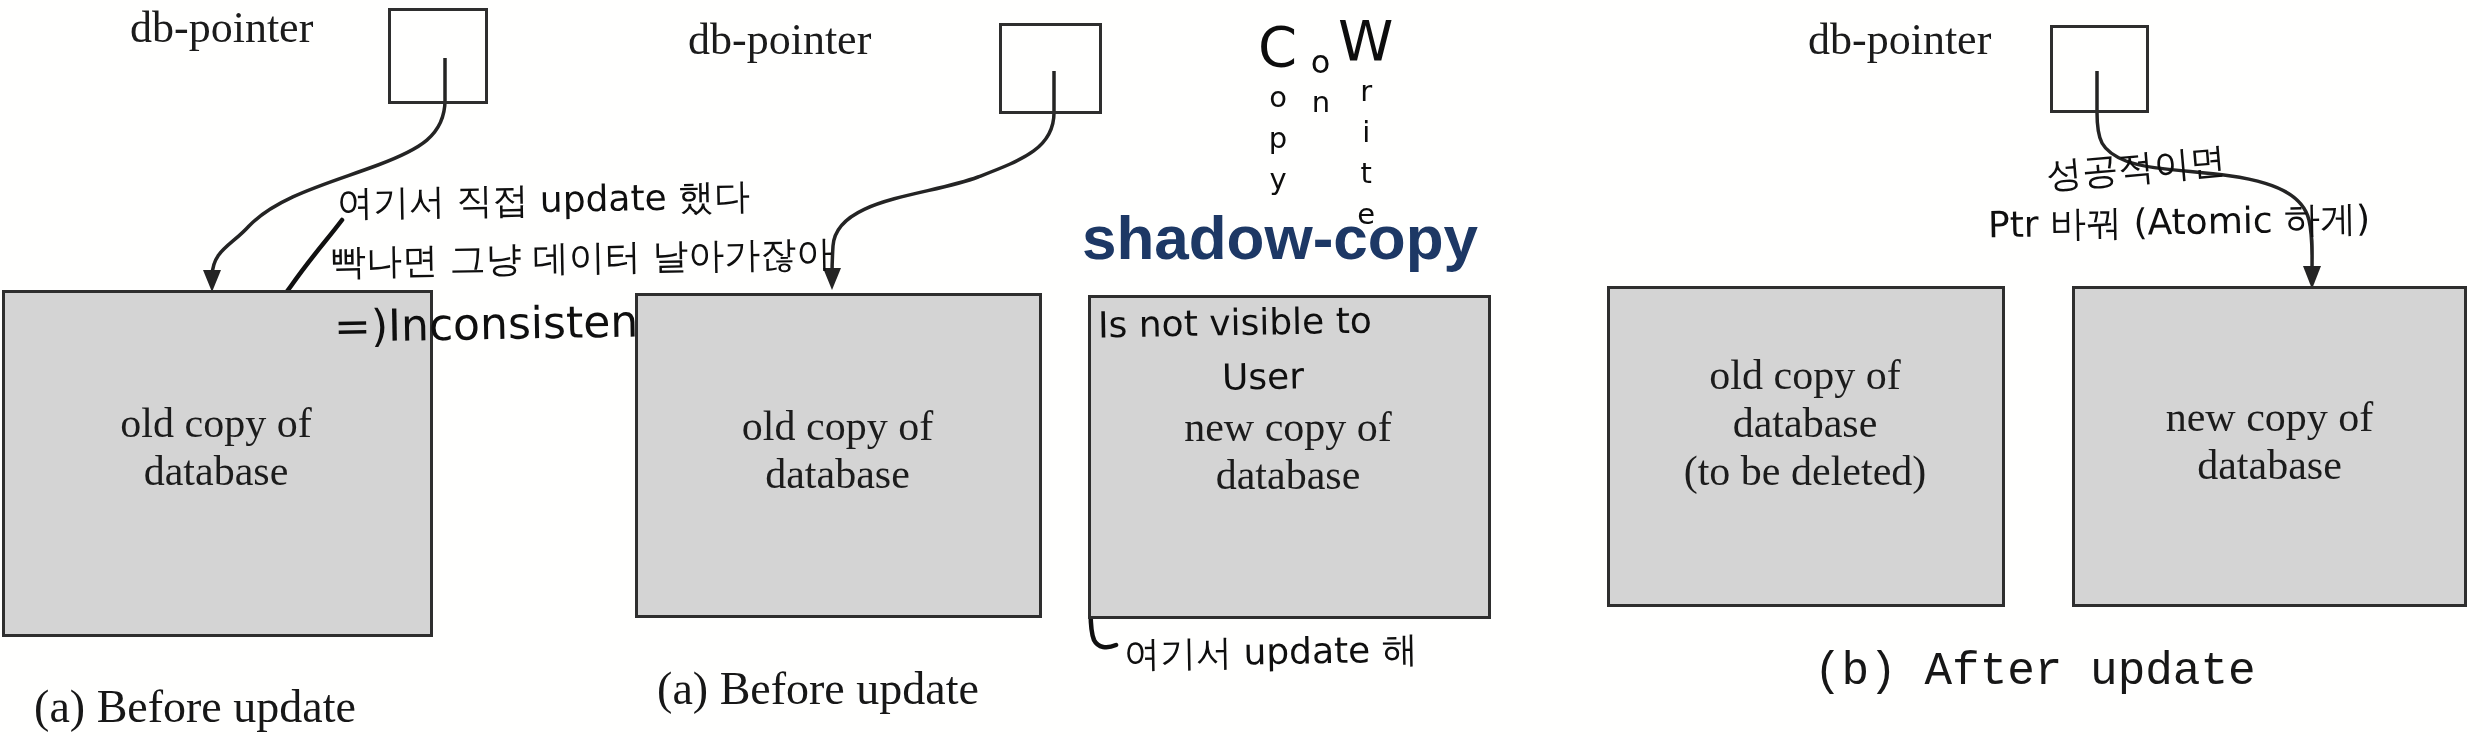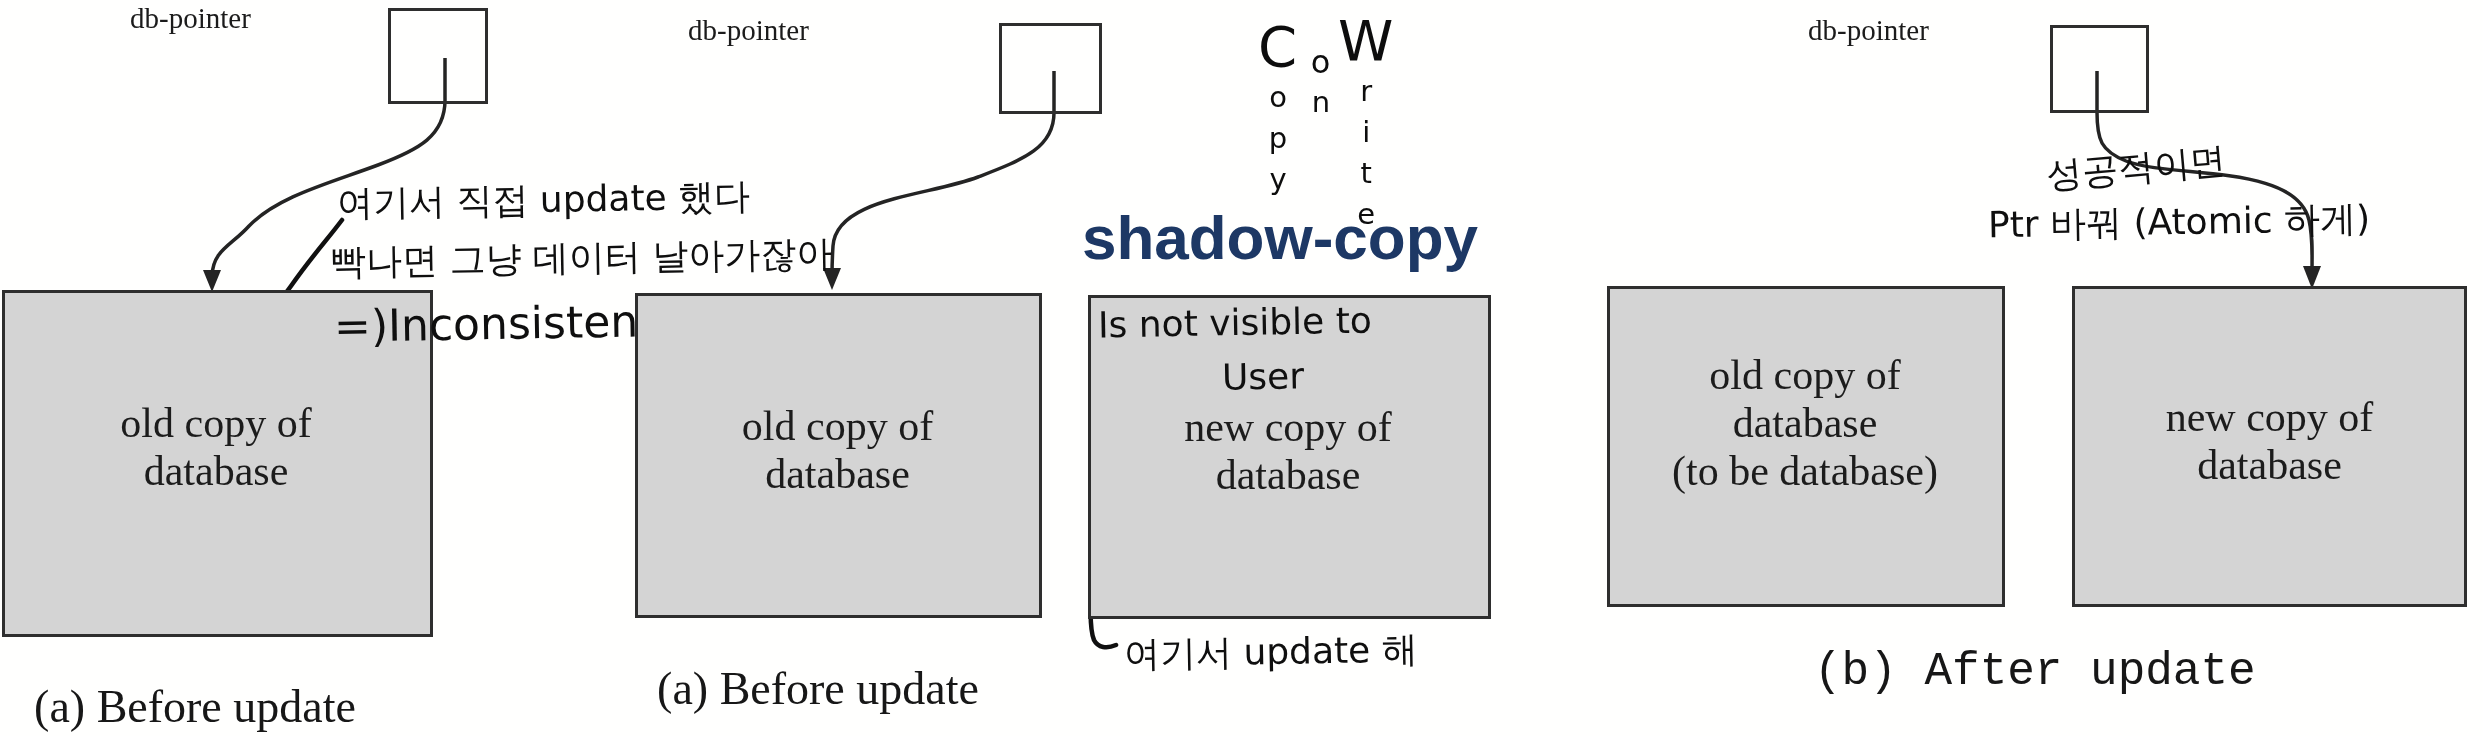--- a/index.html
+++ b/index.html
@@ -13,7 +13,7 @@
     position:relative;width:2483px;height:736px;background:#fffffe;
     font-family:"Liberation Serif","DejaVu Serif",serif;overflow:hidden;
   }
-  .serif-label{position:absolute;font-size:29px;color:#1b1b1b;white-space:nowrap;}
+  .serif-label{position:absolute;font-size:44px;color:#1b1b1b;white-space:nowrap;}
   .ptr-box{position:absolute;border:3px solid var(--box-border);background:transparent;}
   .gray-box{position:absolute;border:3px solid var(--box-border);background:var(--box-fill);}
   .box-text{position:absolute;text-align:center;font-size:42px;line-height:1.14;color:#1c1c1c;}

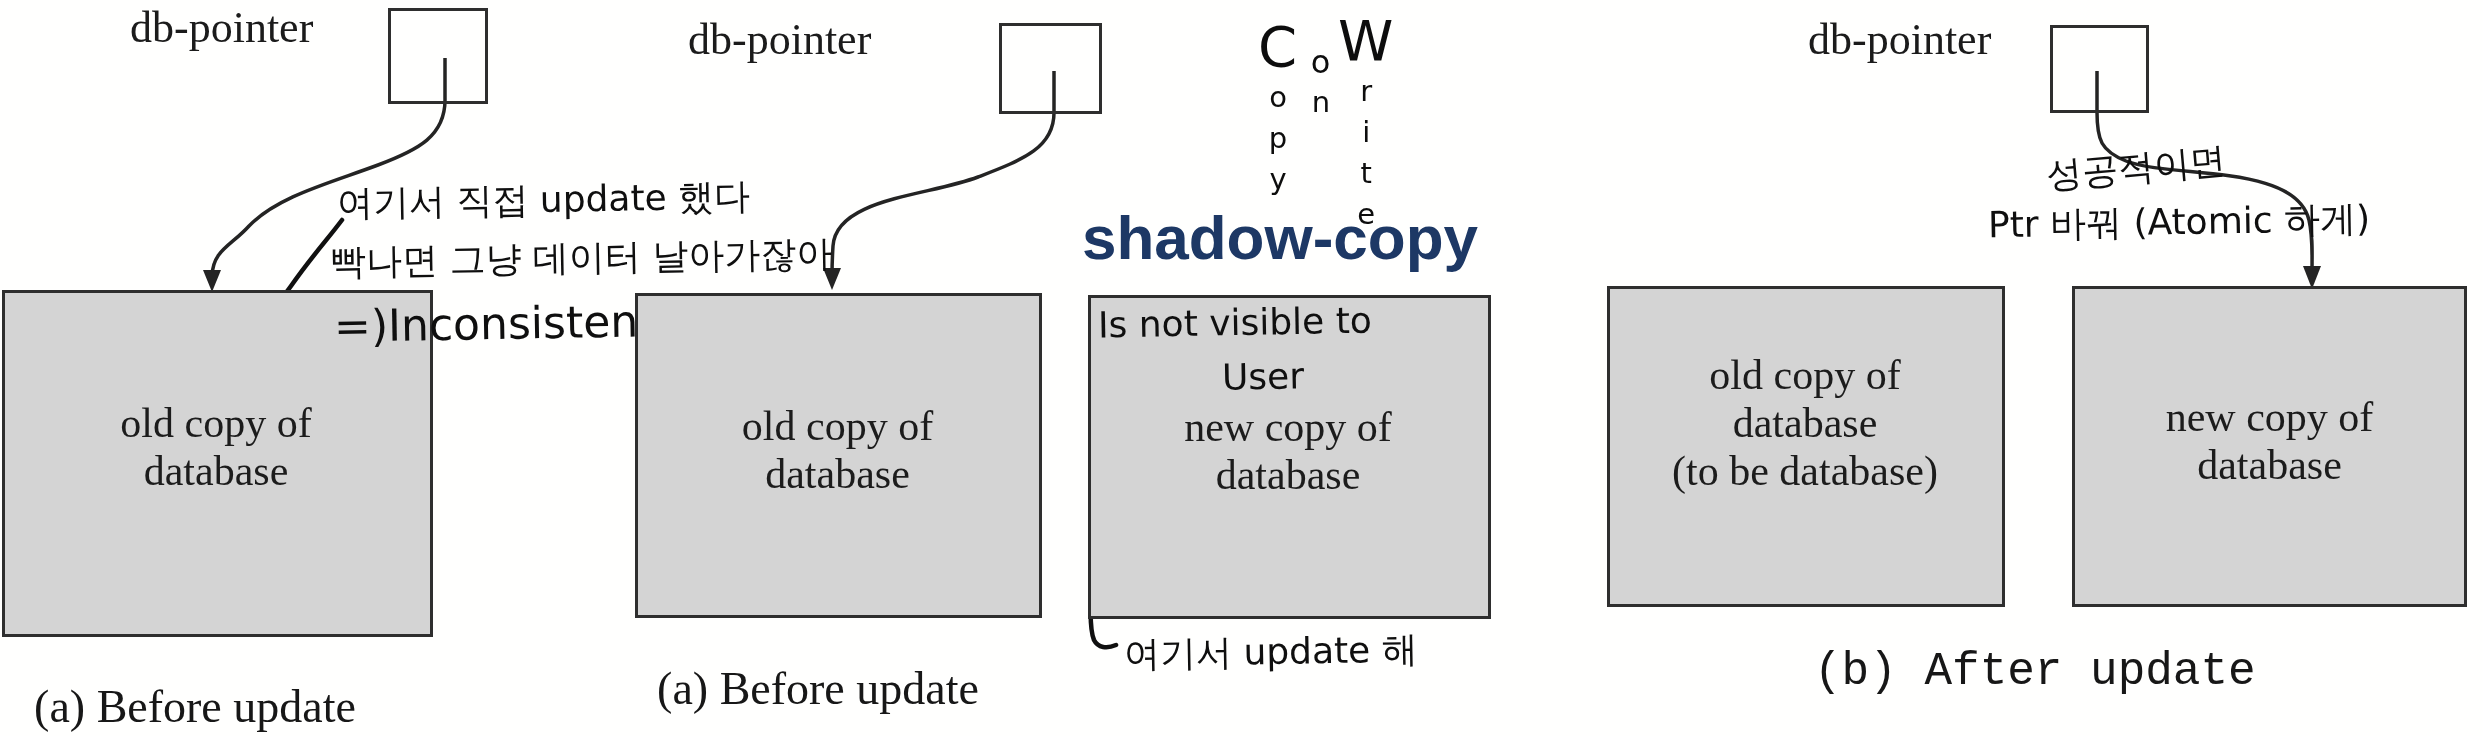--- a/index.html
+++ b/index.html
@@ -125,7 +125,7 @@
   <div class="box-text" style="left:1607px;top:352px;width:396px;">
     <div>old copy of</div>
     <div>database</div>
-    <div>(to be database)</div>
+    <div>(to be deleted)</div>
   </div>
 
   <div class="gray-box" style="left:2072px;top:286px;width:389px;height:315px;"></div>

